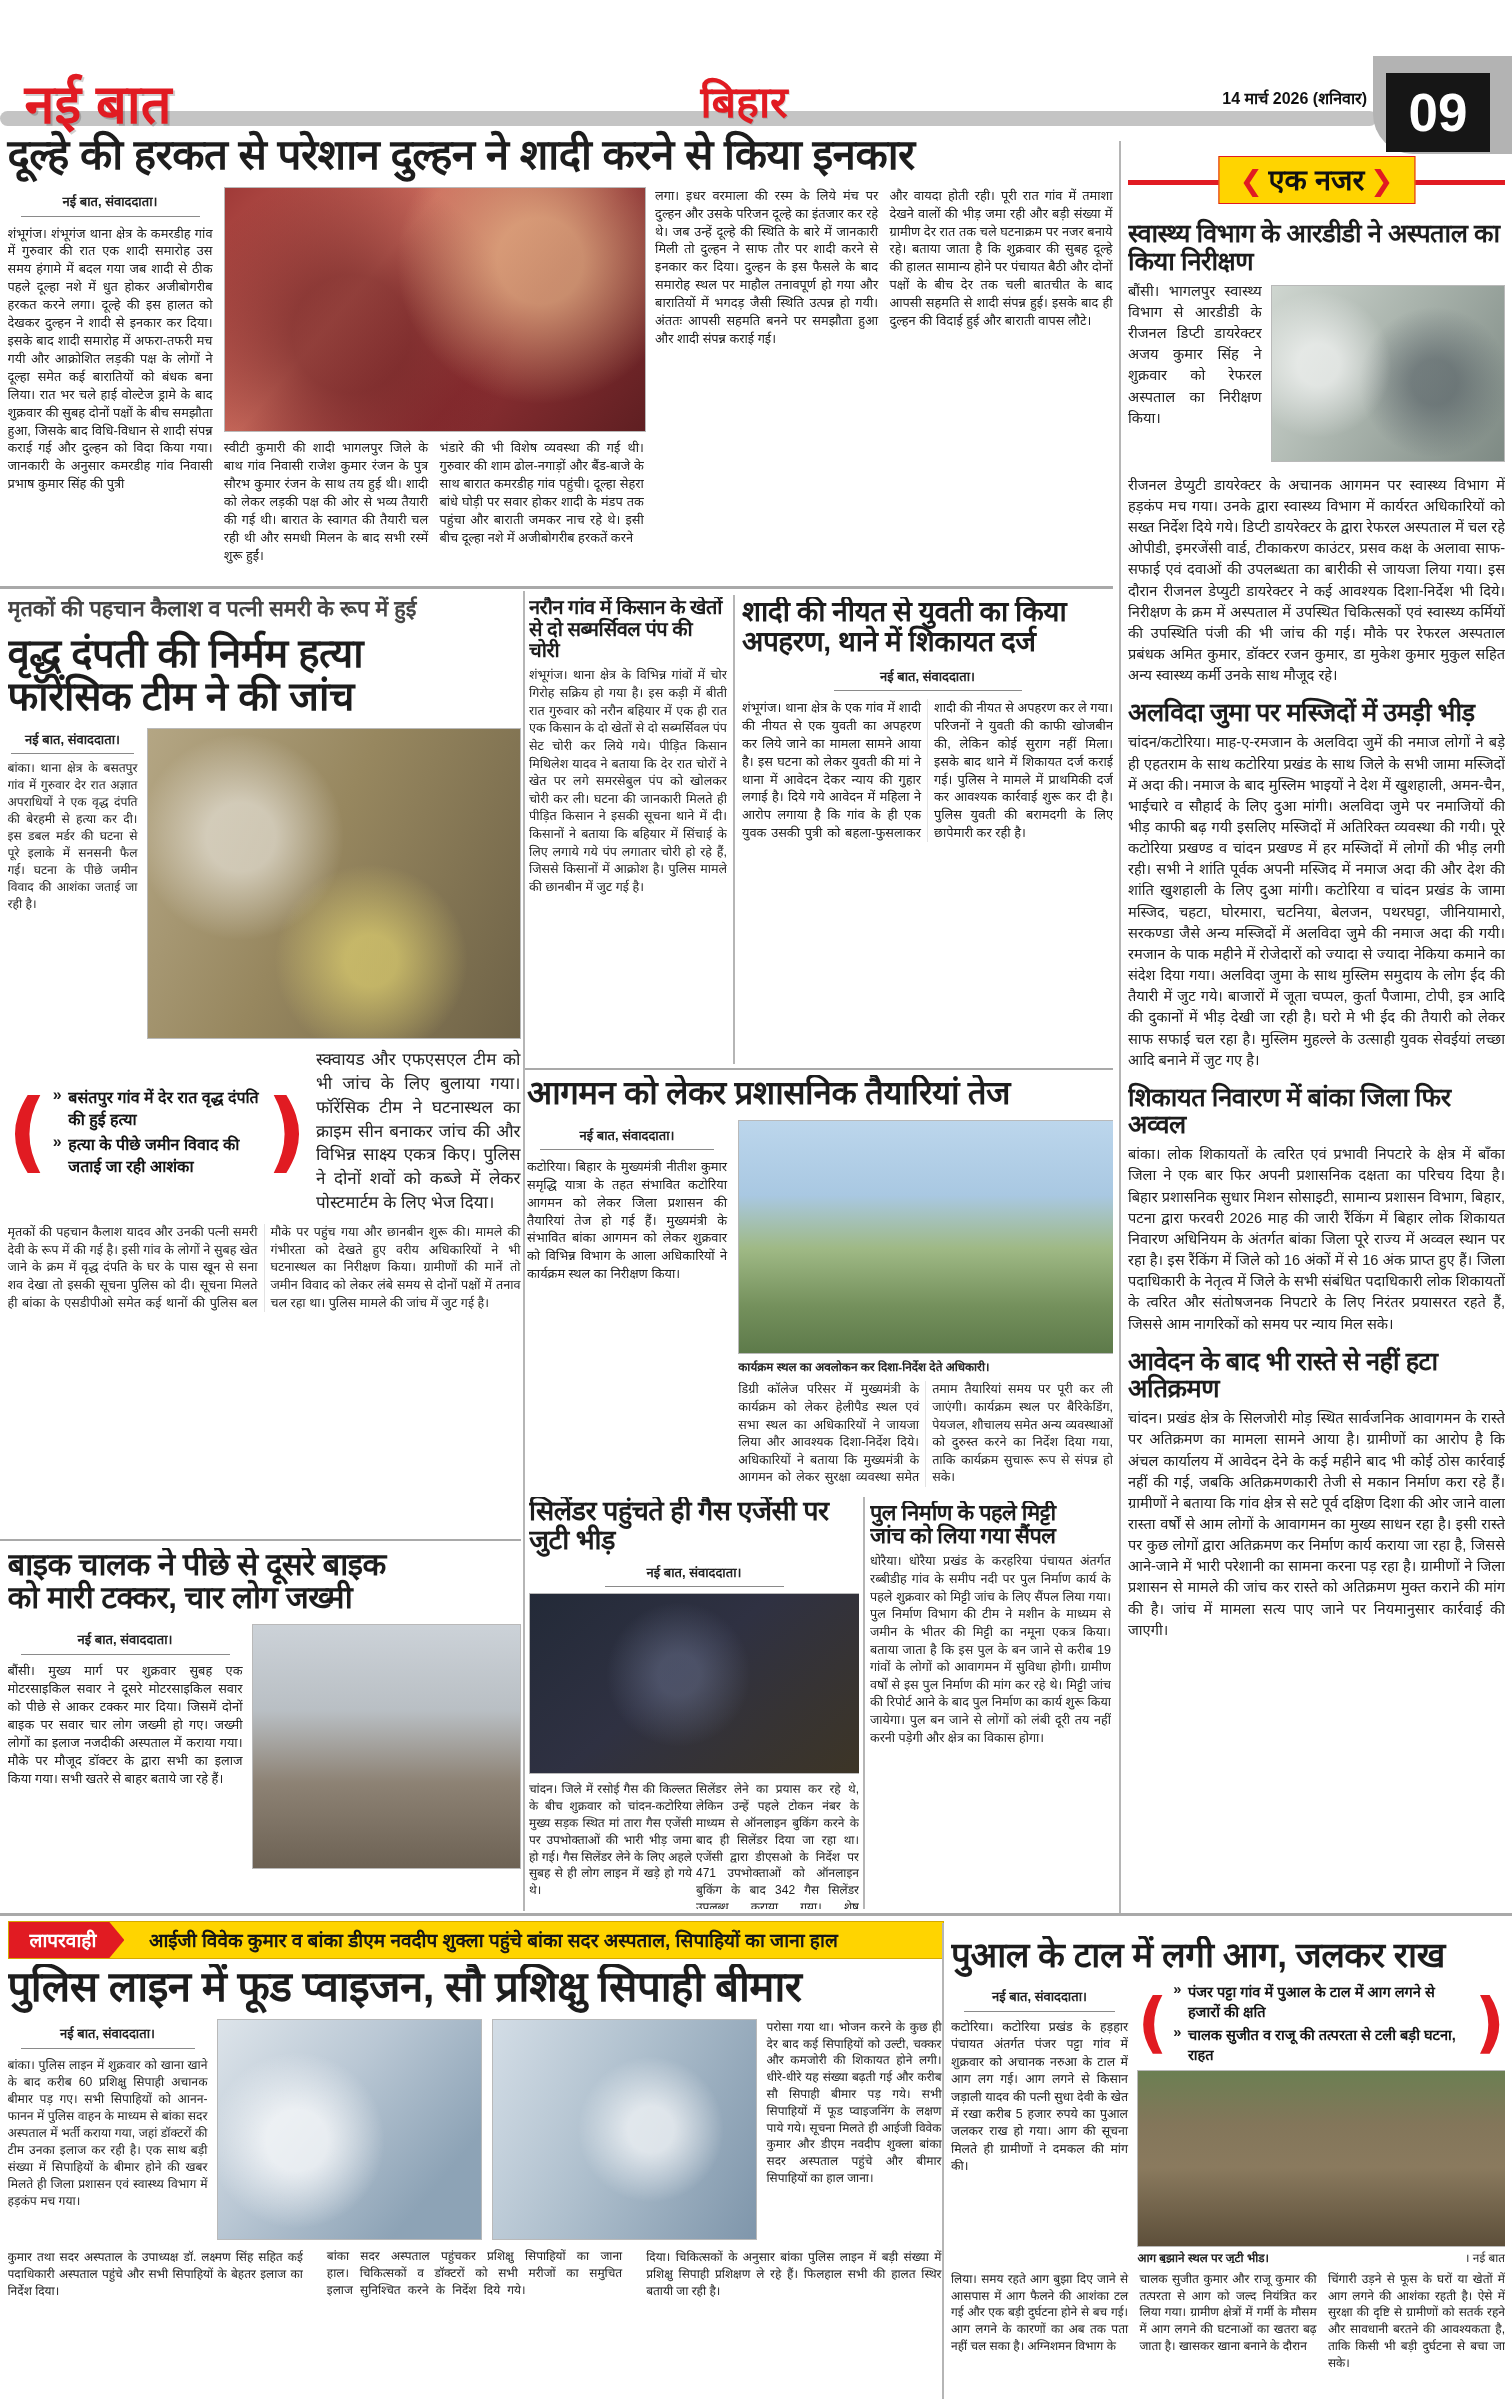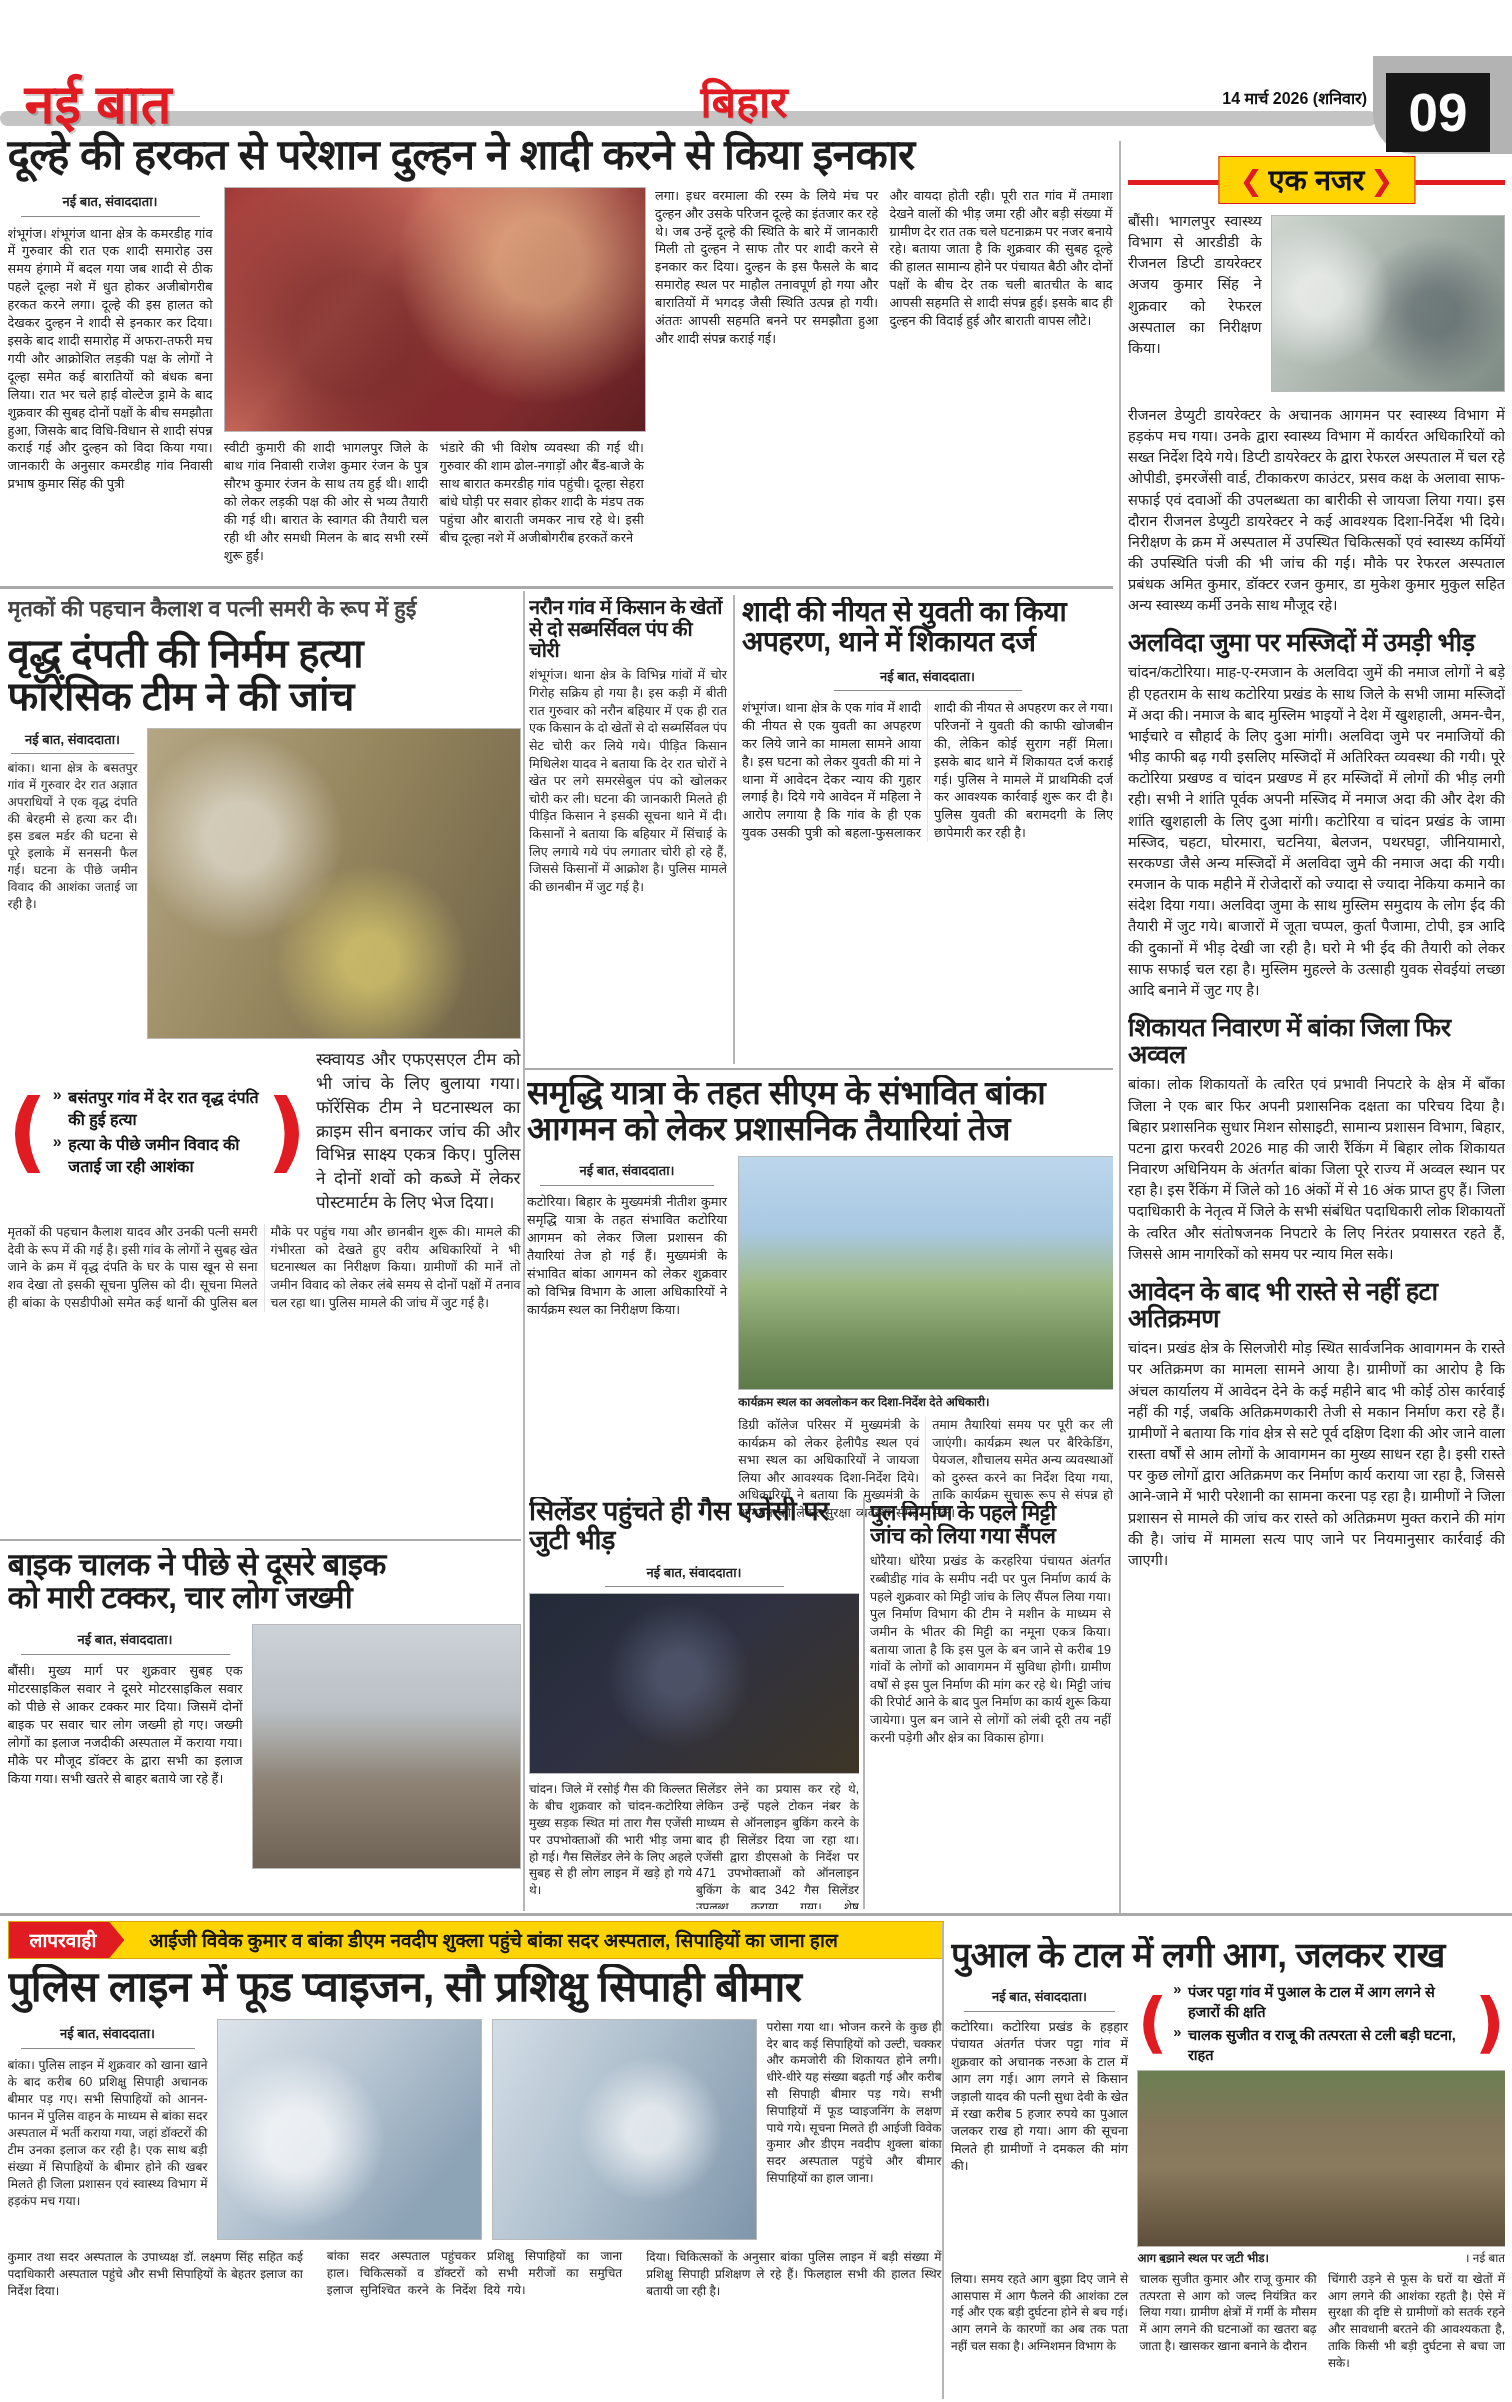--- a/index.html
+++ b/index.html
@@ -115,6 +115,7 @@
       <div class="ek-line"></div>
       <div class="ek-badge"><span class="chev">❮</span><span>एक नजर</span><span class="chev">❯</span></div>
     </div>
+    <div class="hl" style="font-size:25.4px;margin:9.4px 0 5.6px 0;">स्वास्थ्य विभाग के आरडीडी ने अस्पताल का किया निरीक्षण</div>
     <div style="overflow:hidden;">
       <div class="photo ph-clinic" style="float:right;width:232px;height:175px;margin:3.8px 0 7.5px 9.4px;"></div>
       <div class="bt" style="font-size:14.6px;line-height:1.45;">बौंसी। भागलपुर स्वास्थ्य विभाग से आरडीडी के रीजनल डिप्टी डायरेक्टर अजय कुमार सिंह ने शुक्रवार को रेफरल अस्पताल का निरीक्षण किया।</div>

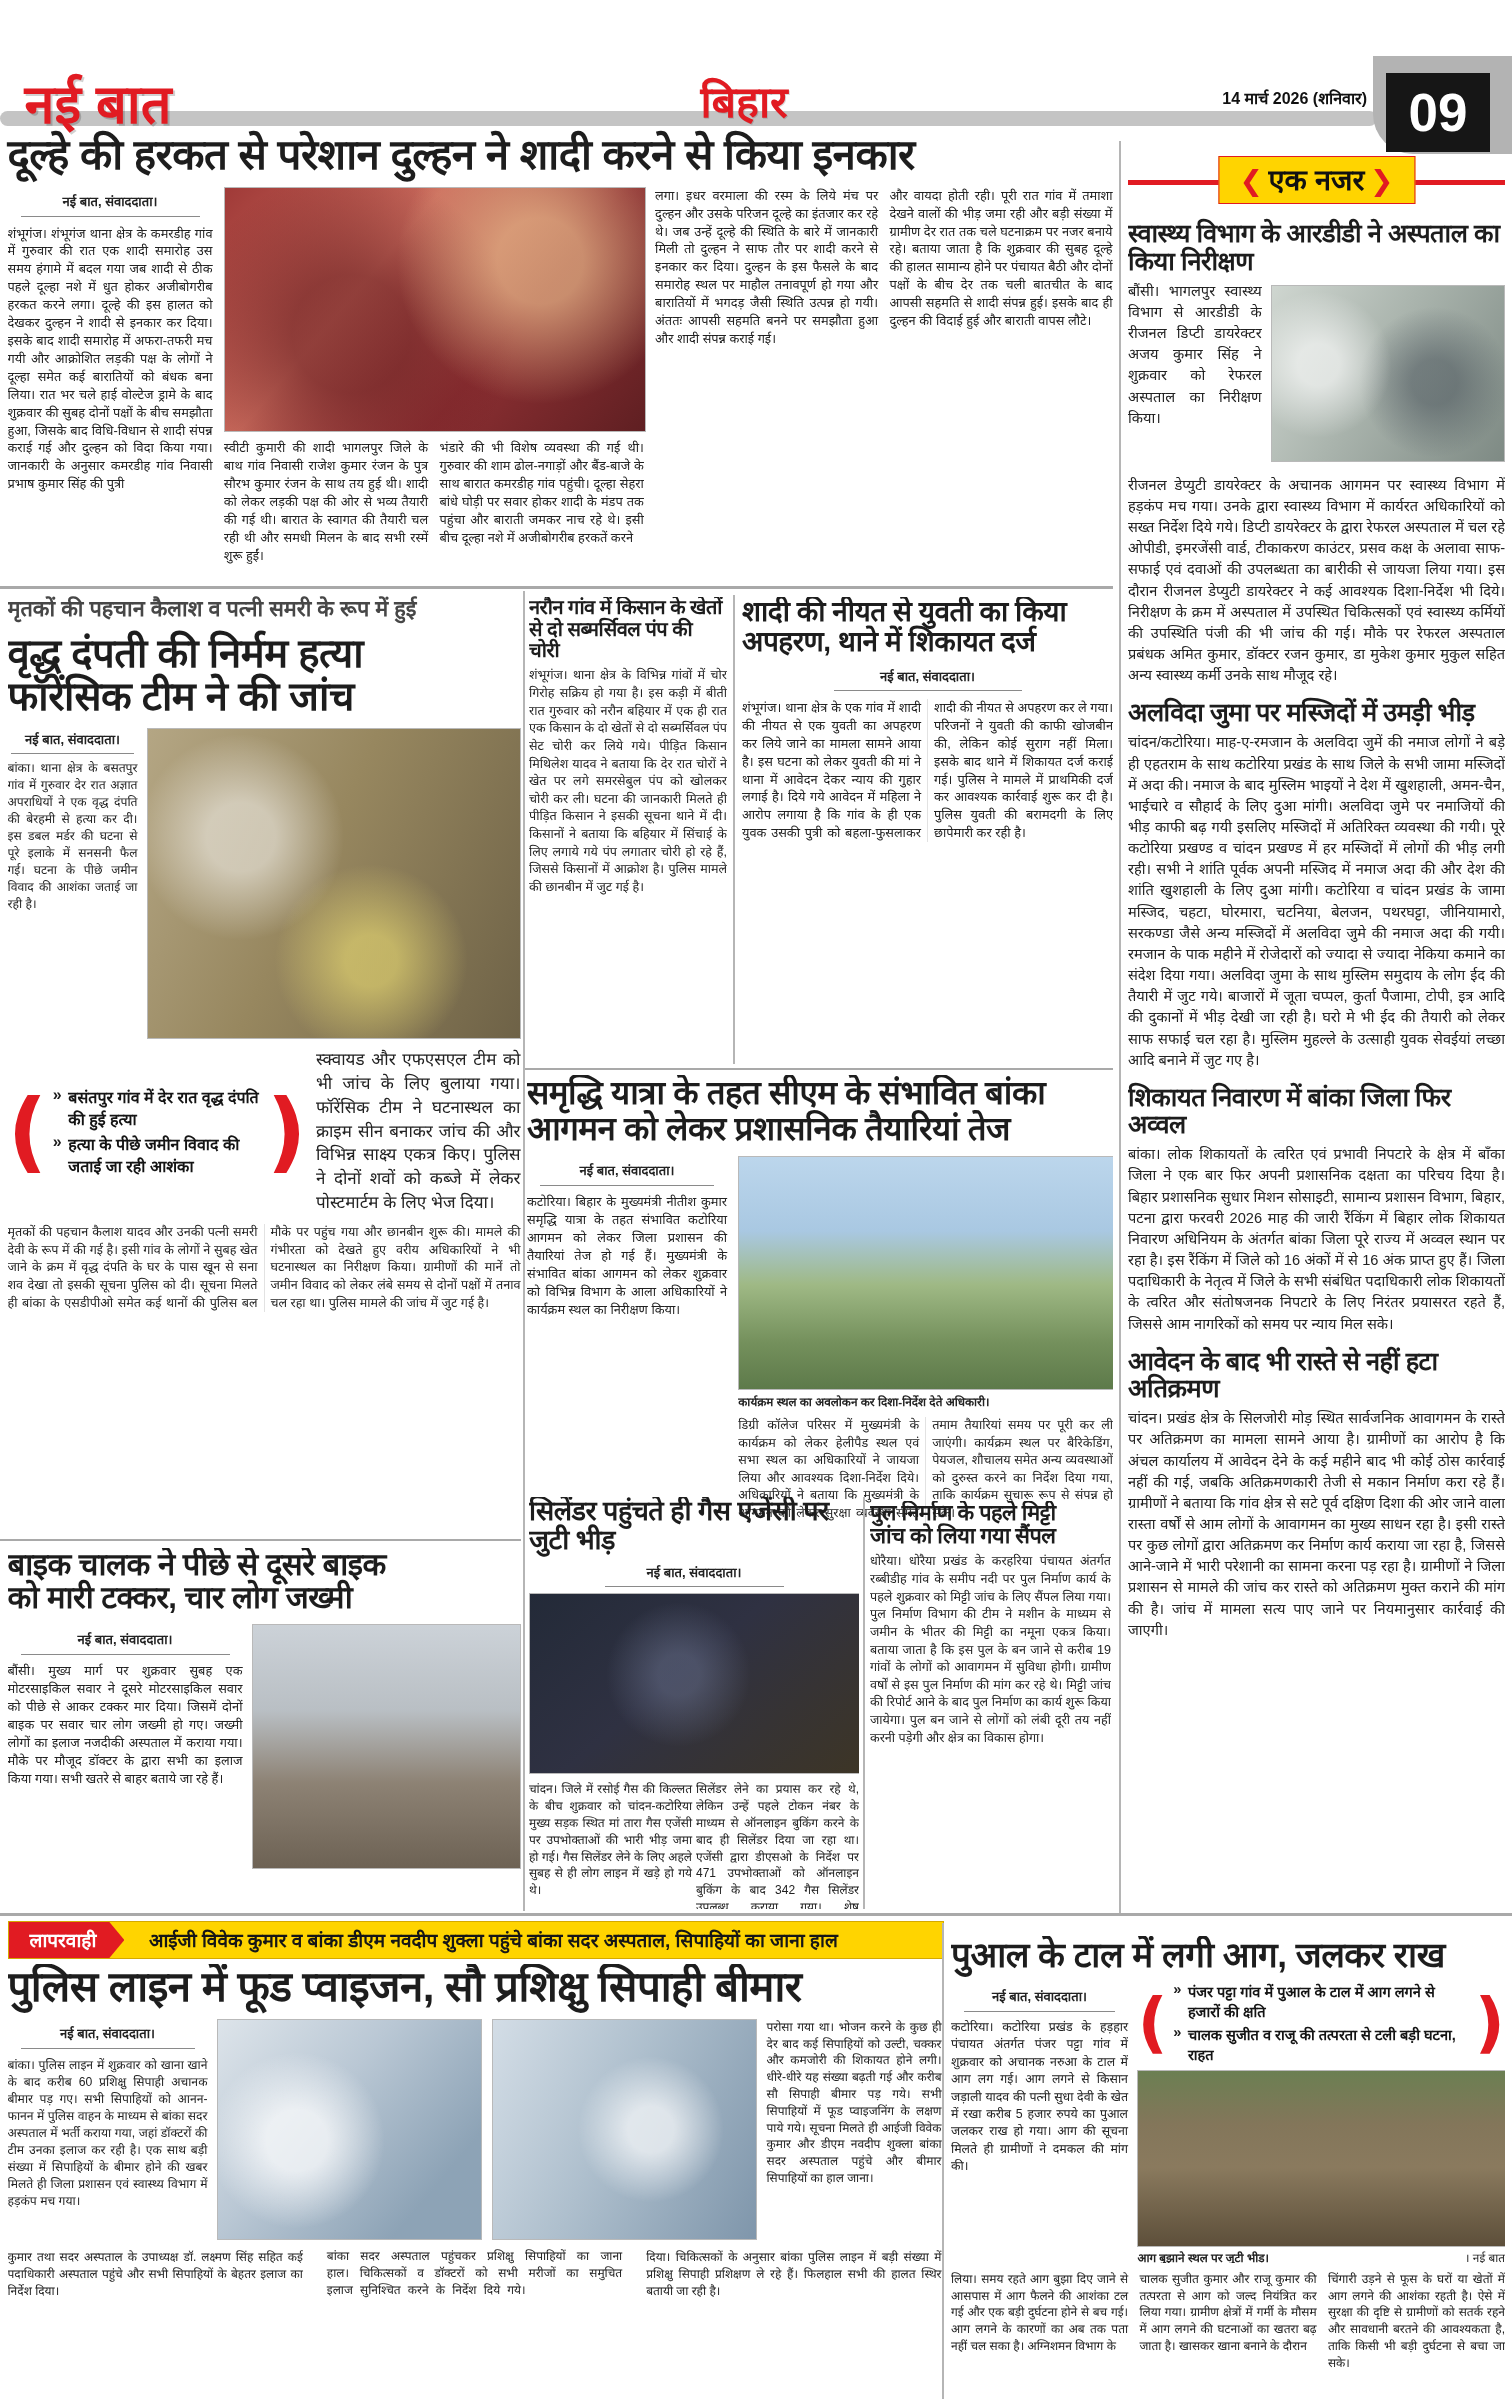--- a/index.html
+++ b/index.html
@@ -182,7 +182,6 @@
   <div class="abs hline" style="left:525px;top:1068px;width:588px;height:1.9px;"></div>
 
   <div class="abs" style="left:527px;top:1075px;width:586px;height:832px;overflow:hidden;">
-    <div class="hl" style="font-size:33px;">समृद्धि यात्रा के तहत सीएम के संभावित बांका</div>
     <div class="hl" style="font-size:33px;">आगमन को लेकर प्रशासनिक तैयारियां तेज</div>
     <div style="display:flex;gap:11.3px;margin-top:9.4px;">
       <div style="width:200px;flex:0 0 auto;">

